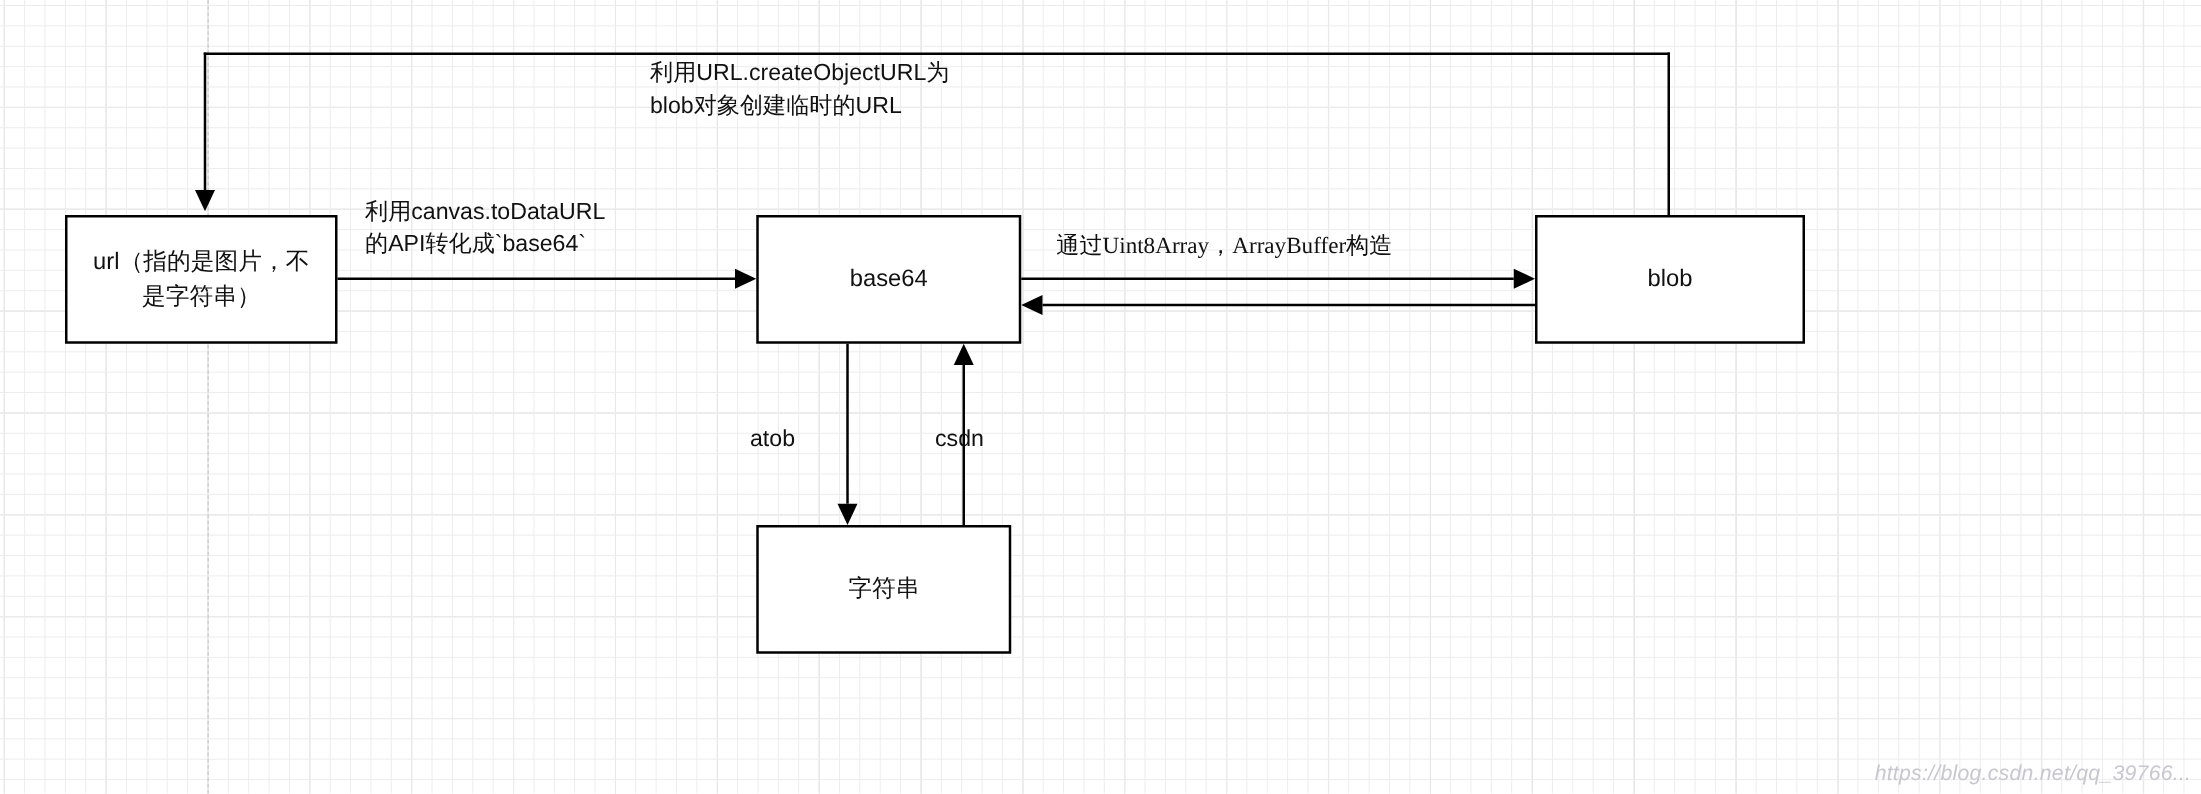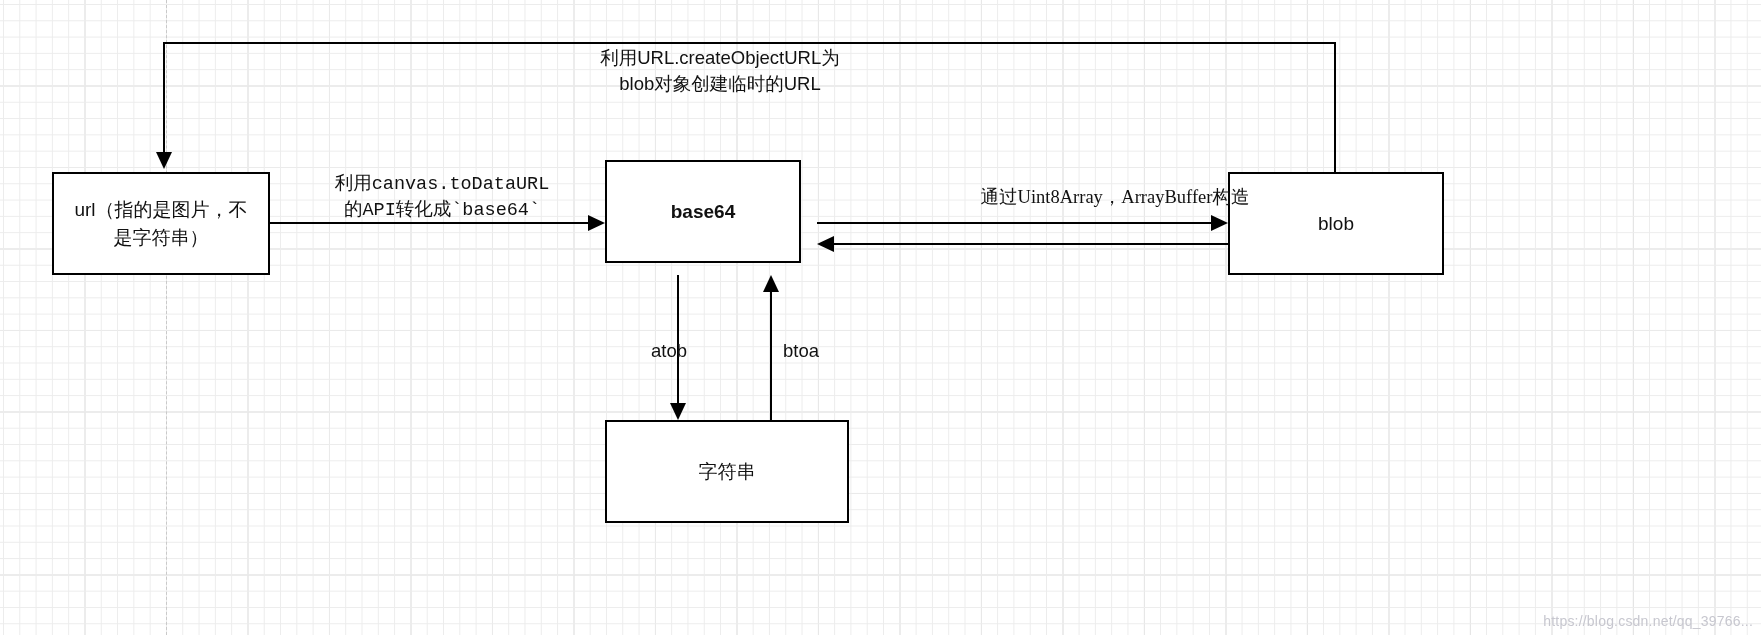--- a/index.html
+++ b/index.html
@@ -47,7 +47,7 @@
   }
   .edge-label {
     position: absolute;
-    text-align: center;
+    text-align: left;
     font-size: 18.5px;
     line-height: 1.42;
     white-space: pre-line;

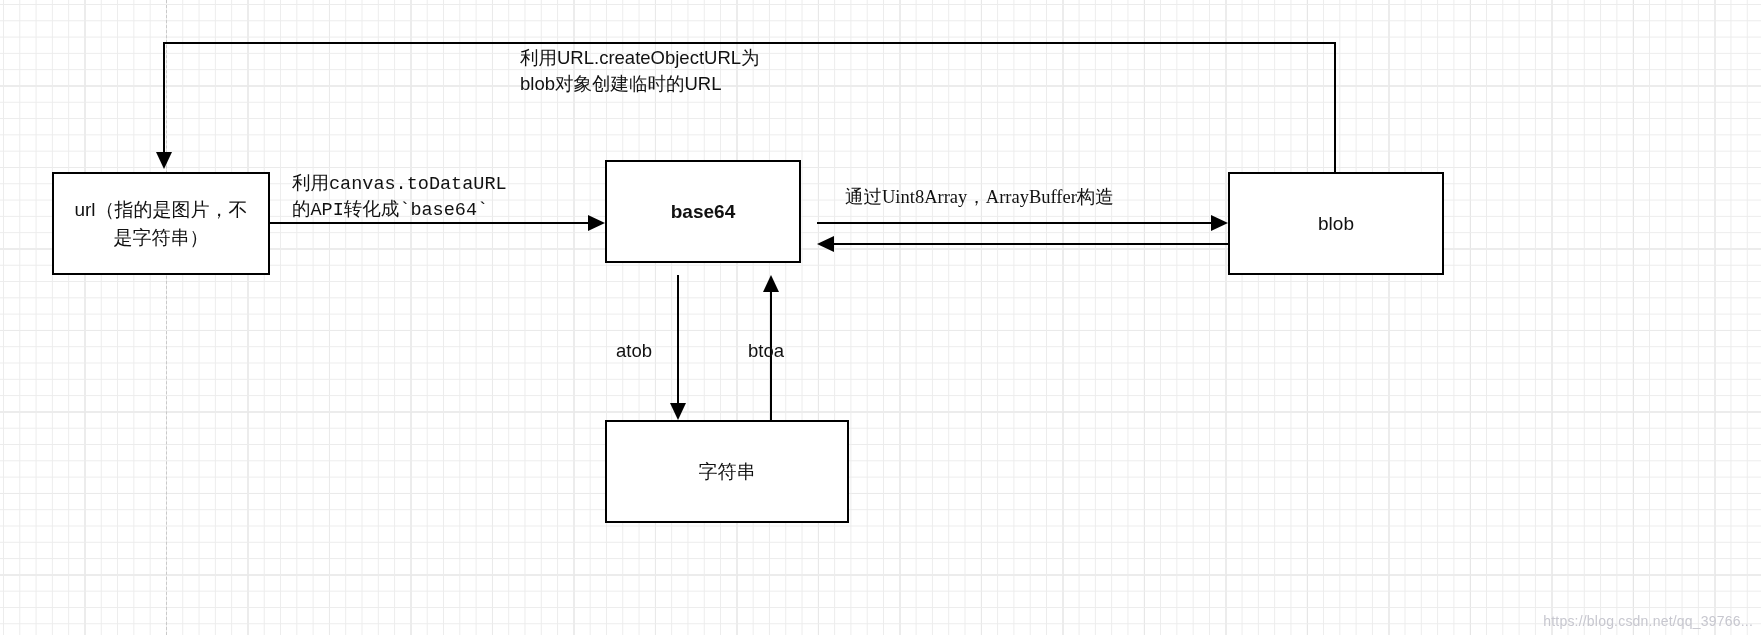--- a/index.html
+++ b/index.html
@@ -127,7 +127,7 @@
 
   <div class="line h-line" style="left:270px; top:222px; width:318px;"></div>
   <div class="arrow arrow-right" style="left:588px; top:215px;"></div>
-  <div class="edge-label" style="left:292px; top:172px; width:300px;font-family:Liberation Mono, monospace;">利用canvas.toDataURL
+  <div class="edge-label" style="left:292px; top:156px; width:300px;">利用canvas.toDataURL
 的API转化成`base64`</div>
 
   <div class="line h-line" style="left:817px; top:222px; width:394px;"></div>

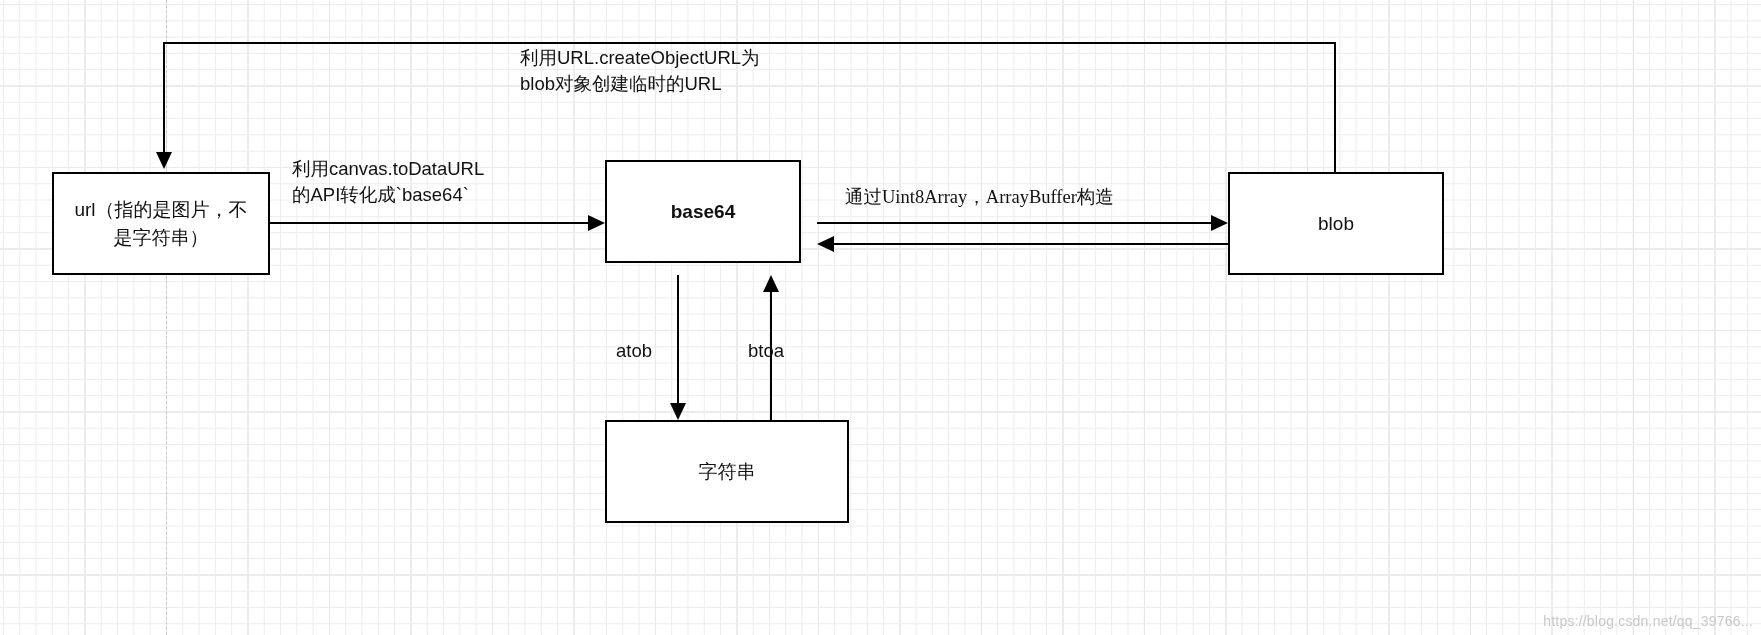--- a/index.html
+++ b/index.html
@@ -106,7 +106,7 @@
 是字符串）</span>
   </div>
 
-  <div class="node" style="left:605px; top:160px; width:196px; height:103px;font-weight:bold;">
+  <div class="node" style="left:605px; top:172px; width:212px; height:103px;">
     <span>base64</span>
   </div>
 

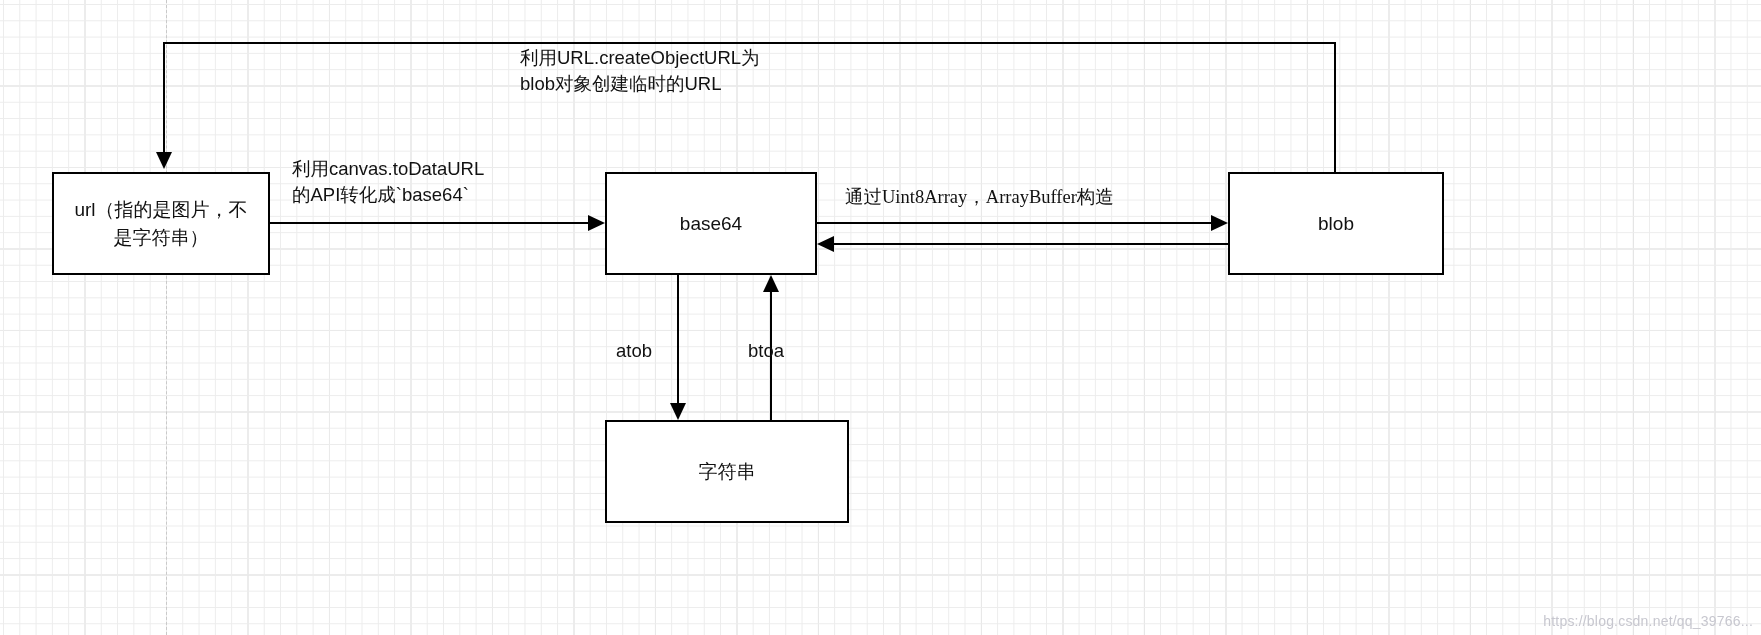--- a/index.html
+++ b/index.html
@@ -139,7 +139,7 @@
 
   <div class="line v-line" style="left:677px; top:275px; height:128px;"></div>
   <div class="arrow arrow-down" style="left:670px; top:403px;"></div>
-  <div class="edge-label" style="left:616px; top:338px; width:106px;">atob</div>
+  <div class="edge-label" style="left:600px; top:338px; width:106px;">atob</div>
 
   <div class="line v-line" style="left:770px; top:292px; height:128px;"></div>
   <div class="arrow arrow-up" style="left:763px; top:275px;"></div>

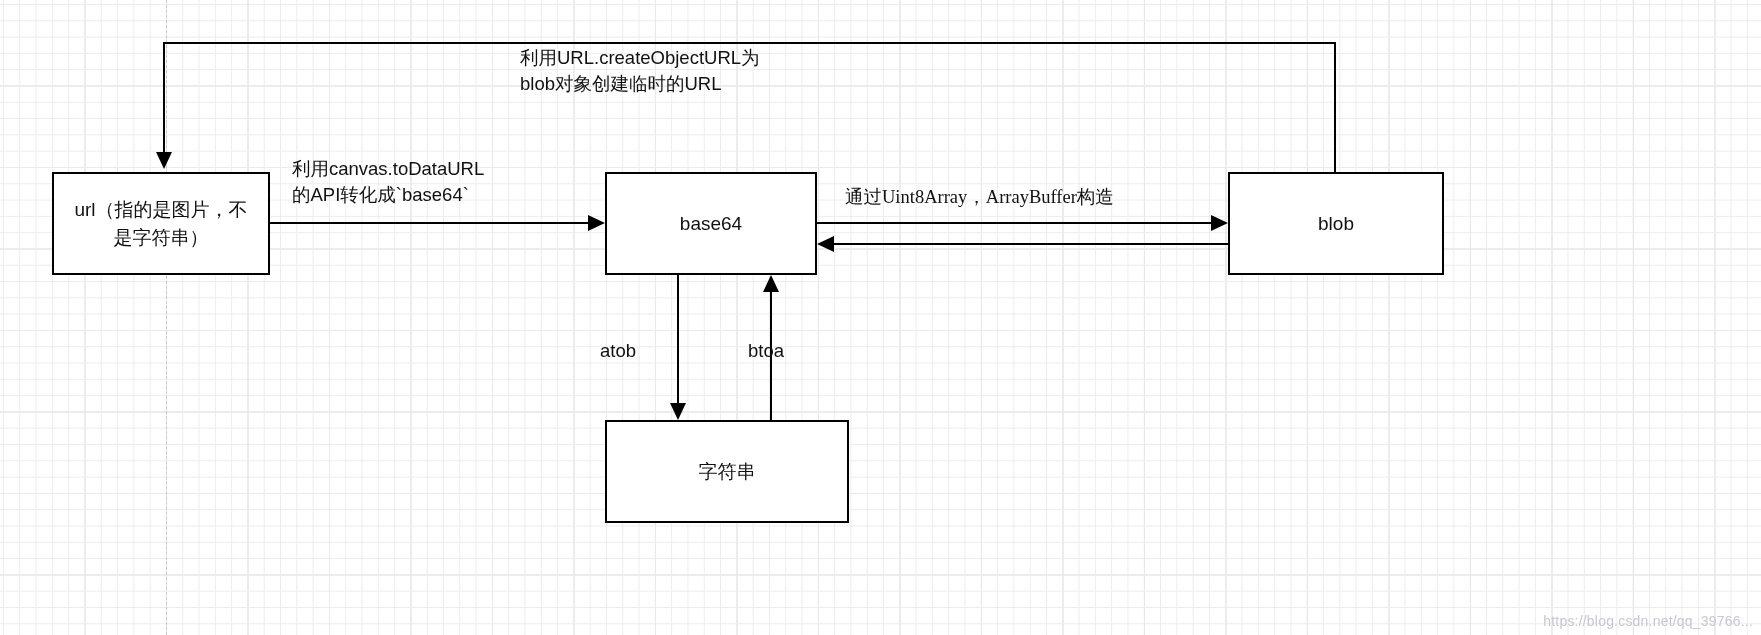--- a/index.html
+++ b/index.html
@@ -143,7 +143,7 @@
 
   <div class="line v-line" style="left:770px; top:292px; height:128px;"></div>
   <div class="arrow arrow-up" style="left:763px; top:275px;"></div>
-  <div class="edge-label" style="left:748px; top:338px; width:106px;">btoa</div>
+  <div class="edge-label" style="left:748px; top:338px; width:106px;">csdn</div>
 
   <div class="watermark">https://blog.csdn.net/qq_39766...</div>
 

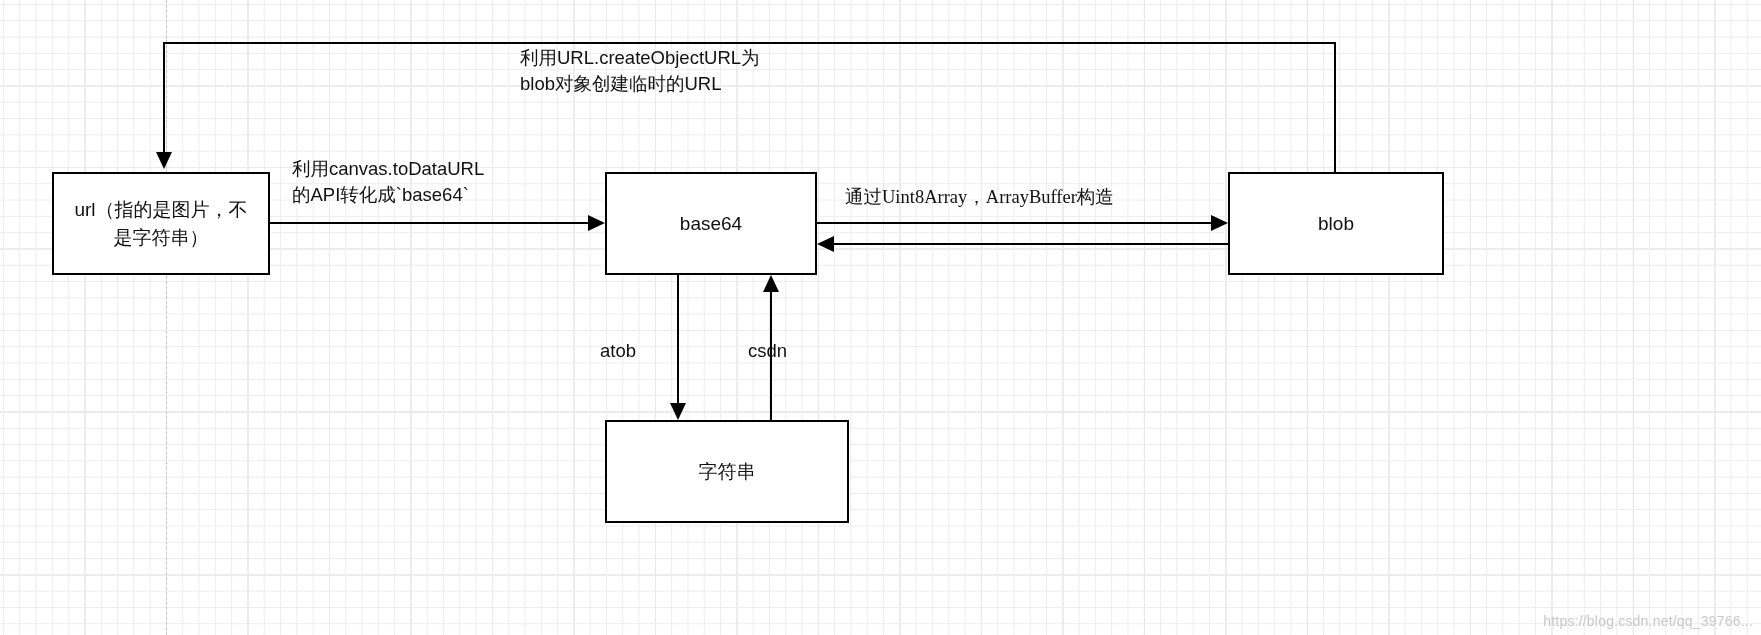--- a/index.html
+++ b/index.html
@@ -114,7 +114,7 @@
     <span>blob</span>
   </div>
 
-  <div class="node" style="left:605px; top:420px; width:244px; height:103px;">
+  <div class="node" style="left:605px; top:420px; width:204px; height:103px;">
     <span>字符串</span>
   </div>
 

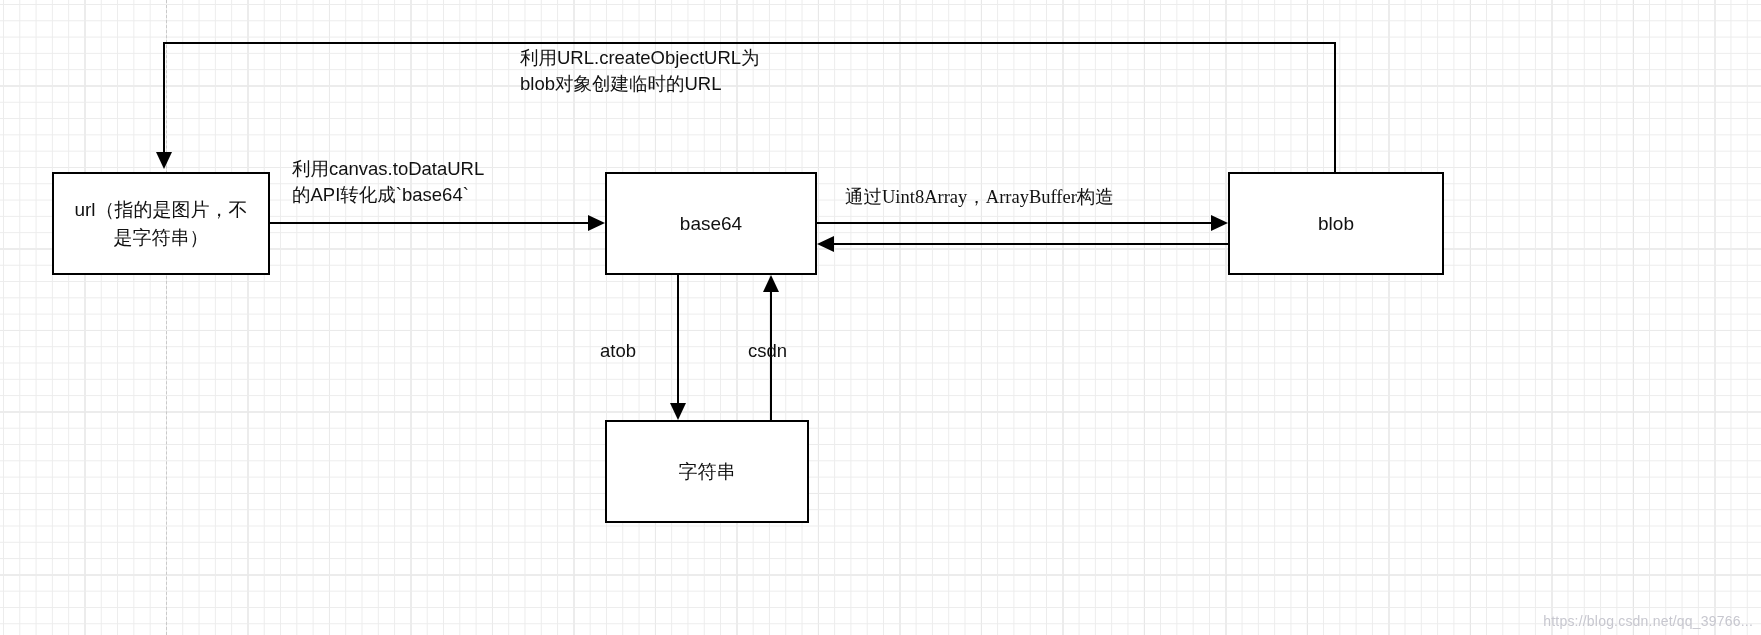--- a/index.html
+++ b/index.html
@@ -88,10 +88,11 @@
     position: absolute;
     right: 8px;
     bottom: 6px;
-    font-size: 14px;
+    font-size: 17px;
     color: #c7c7cf;
     letter-spacing: 0.2px;
     user-select: none;
+    font-style: italic;
   }
 </style>
 </head>

